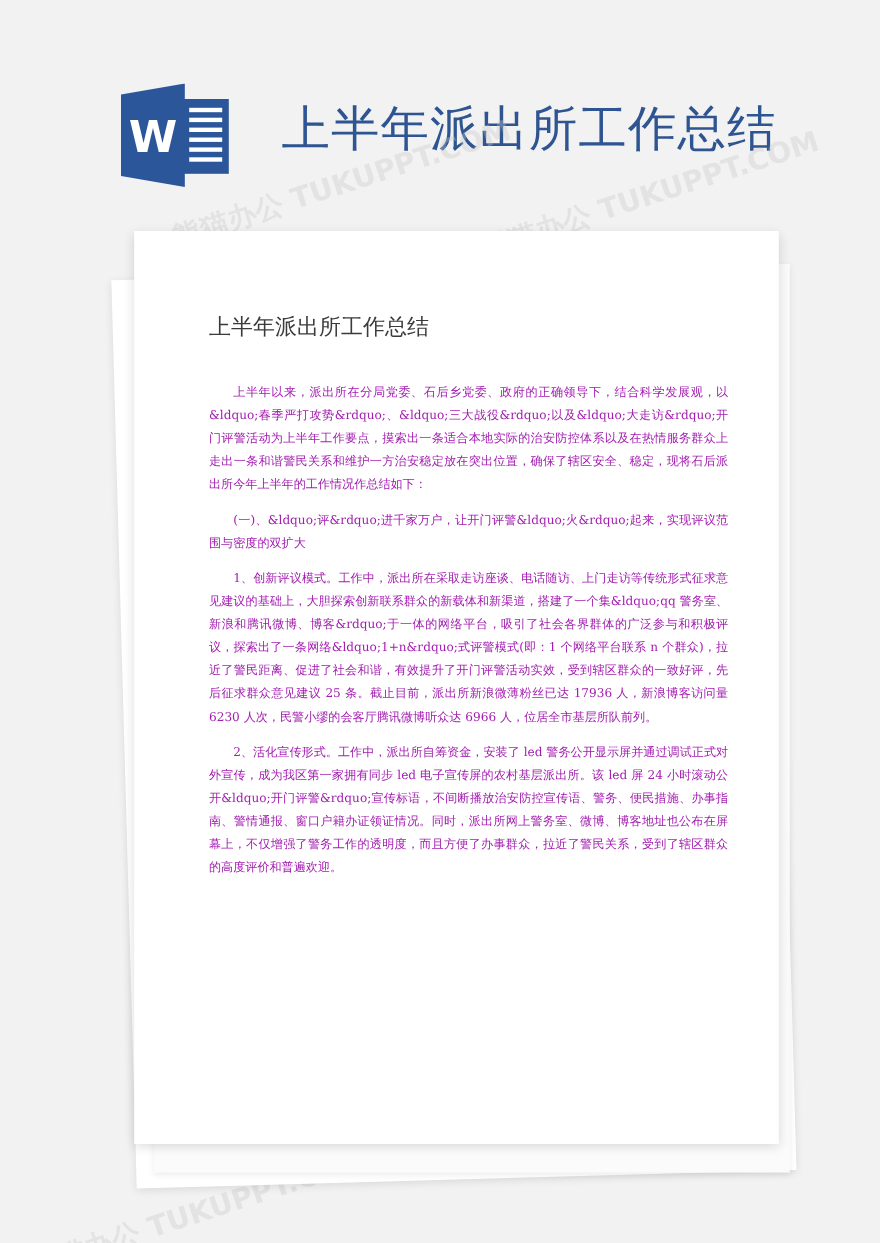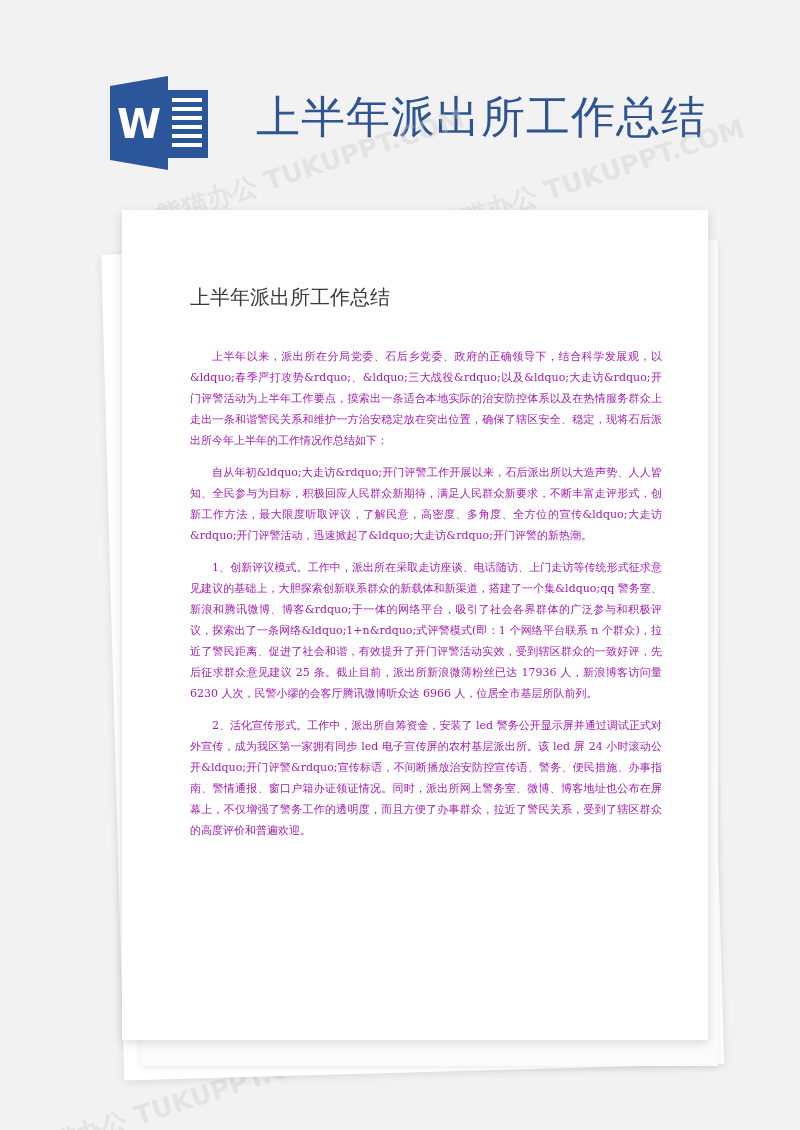--- a/index.html
+++ b/index.html
@@ -66,6 +66,7 @@
   <div class="doc-title">上半年派出所工作总结</div>
   <div class="body">
     <p>上半年以来，派出所在分局党委、石后乡党委、政府的正确领导下，结合科学发展观，以&amp;ldquo;春季严打攻势&amp;rdquo;、&amp;ldquo;三大战役&amp;rdquo;以及&amp;ldquo;大走访&amp;rdquo;开门评警活动为上半年工作要点，摸索出一条适合本地实际的治安防控体系以及在热情服务群众上走出一条和谐警民关系和维护一方治安稳定放在突出位置，确保了辖区安全、稳定，现将石后派出所今年上半年的工作情况作总结如下：</p>
+    <p>(一)、&amp;ldquo;评&amp;rdquo;进千家万户，让开门评警&amp;ldquo;火&amp;rdquo;起来，实现评议范围与密度的双扩大</p>
     <p>自从年初&amp;ldquo;大走访&amp;rdquo;开门评警工作开展以来，石后派出所以大造声势、人人皆知、全民参与为目标，积极回应人民群众新期待，满足人民群众新要求，不断丰富走评形式，创新工作方法，最大限度听取评议，了解民意，高密度、多角度、全方位的宣传&amp;ldquo;大走访&amp;rdquo;开门评警活动，迅速掀起了&amp;ldquo;大走访&amp;rdquo;开门评警的新热潮。</p>
     <p>1、创新评议模式。工作中，派出所在采取走访座谈、电话随访、上门走访等传统形式征求意见建议的基础上，大胆探索创新联系群众的新载体和新渠道，搭建了一个集&amp;ldquo;qq 警务室、新浪和腾讯微博、博客&amp;rdquo;于一体的网络平台，吸引了社会各界群体的广泛参与和积极评议，探索出了一条网络&amp;ldquo;1+n&amp;rdquo;式评警模式(即：1 个网络平台联系 n 个群众)，拉近了警民距离、促进了社会和谐，有效提升了开门评警活动实效，受到辖区群众的一致好评，先后征求群众意见建议 25 条。截止目前，派出所新浪微薄粉丝已达 17936 人，新浪博客访问量 6230 人次，民警小缪的会客厅腾讯微博听众达 6966 人，位居全市基层所队前列。</p>
     <p>2、活化宣传形式。工作中，派出所自筹资金，安装了 led 警务公开显示屏并通过调试正式对外宣传，成为我区第一家拥有同步 led 电子宣传屏的农村基层派出所。该 led 屏 24 小时滚动公开&amp;ldquo;开门评警&amp;rdquo;宣传标语，不间断播放治安防控宣传语、警务、便民措施、办事指南、警情通报、窗口户籍办证领证情况。同时，派出所网上警务室、微博、博客地址也公布在屏幕上，不仅增强了警务工作的透明度，而且方便了办事群众，拉近了警民关系，受到了辖区群众的高度评价和普遍欢迎。</p>

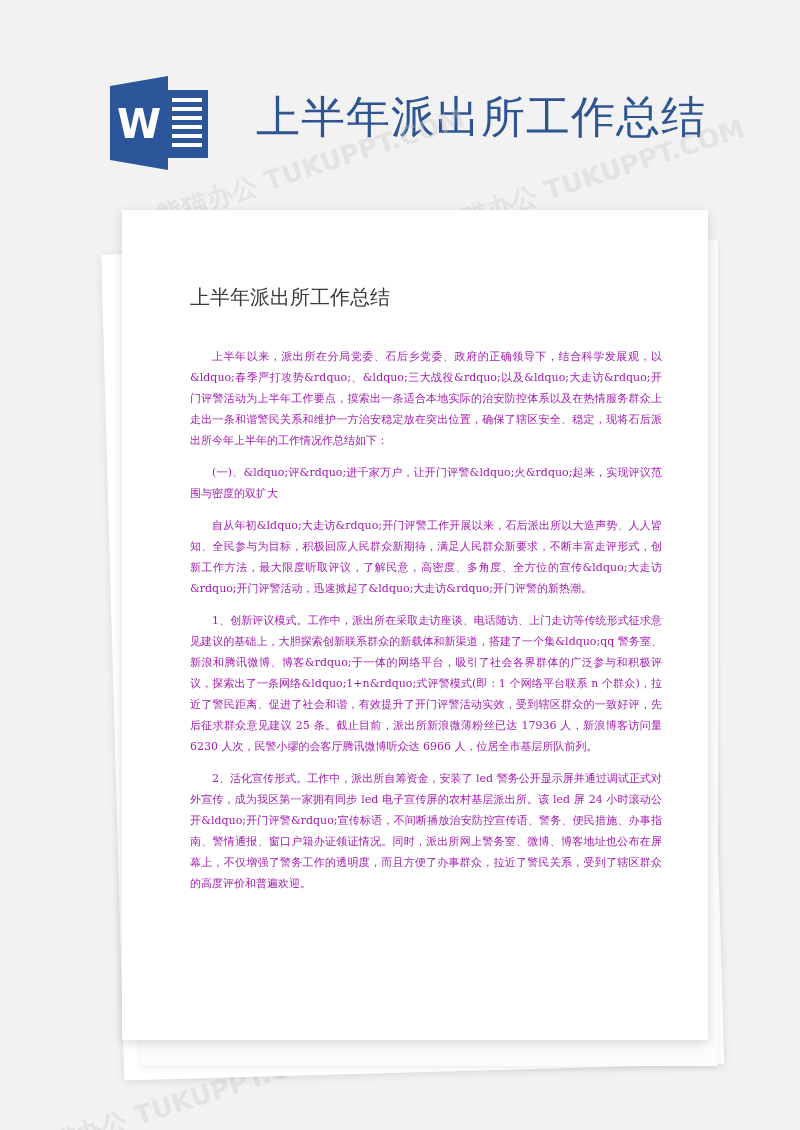--- a/index.html
+++ b/index.html
@@ -67,7 +67,6 @@
   <div class="body">
     <p>上半年以来，派出所在分局党委、石后乡党委、政府的正确领导下，结合科学发展观，以&amp;ldquo;春季严打攻势&amp;rdquo;、&amp;ldquo;三大战役&amp;rdquo;以及&amp;ldquo;大走访&amp;rdquo;开门评警活动为上半年工作要点，摸索出一条适合本地实际的治安防控体系以及在热情服务群众上走出一条和谐警民关系和维护一方治安稳定放在突出位置，确保了辖区安全、稳定，现将石后派出所今年上半年的工作情况作总结如下：</p>
     <p>(一)、&amp;ldquo;评&amp;rdquo;进千家万户，让开门评警&amp;ldquo;火&amp;rdquo;起来，实现评议范围与密度的双扩大</p>
-    <p>自从年初&amp;ldquo;大走访&amp;rdquo;开门评警工作开展以来，石后派出所以大造声势、人人皆知、全民参与为目标，积极回应人民群众新期待，满足人民群众新要求，不断丰富走评形式，创新工作方法，最大限度听取评议，了解民意，高密度、多角度、全方位的宣传&amp;ldquo;大走访&amp;rdquo;开门评警活动，迅速掀起了&amp;ldquo;大走访&amp;rdquo;开门评警的新热潮。</p>
     <p>1、创新评议模式。工作中，派出所在采取走访座谈、电话随访、上门走访等传统形式征求意见建议的基础上，大胆探索创新联系群众的新载体和新渠道，搭建了一个集&amp;ldquo;qq 警务室、新浪和腾讯微博、博客&amp;rdquo;于一体的网络平台，吸引了社会各界群体的广泛参与和积极评议，探索出了一条网络&amp;ldquo;1+n&amp;rdquo;式评警模式(即：1 个网络平台联系 n 个群众)，拉近了警民距离、促进了社会和谐，有效提升了开门评警活动实效，受到辖区群众的一致好评，先后征求群众意见建议 25 条。截止目前，派出所新浪微薄粉丝已达 17936 人，新浪博客访问量 6230 人次，民警小缪的会客厅腾讯微博听众达 6966 人，位居全市基层所队前列。</p>
     <p>2、活化宣传形式。工作中，派出所自筹资金，安装了 led 警务公开显示屏并通过调试正式对外宣传，成为我区第一家拥有同步 led 电子宣传屏的农村基层派出所。该 led 屏 24 小时滚动公开&amp;ldquo;开门评警&amp;rdquo;宣传标语，不间断播放治安防控宣传语、警务、便民措施、办事指南、警情通报、窗口户籍办证领证情况。同时，派出所网上警务室、微博、博客地址也公布在屏幕上，不仅增强了警务工作的透明度，而且方便了办事群众，拉近了警民关系，受到了辖区群众的高度评价和普遍欢迎。</p>
   </div>

